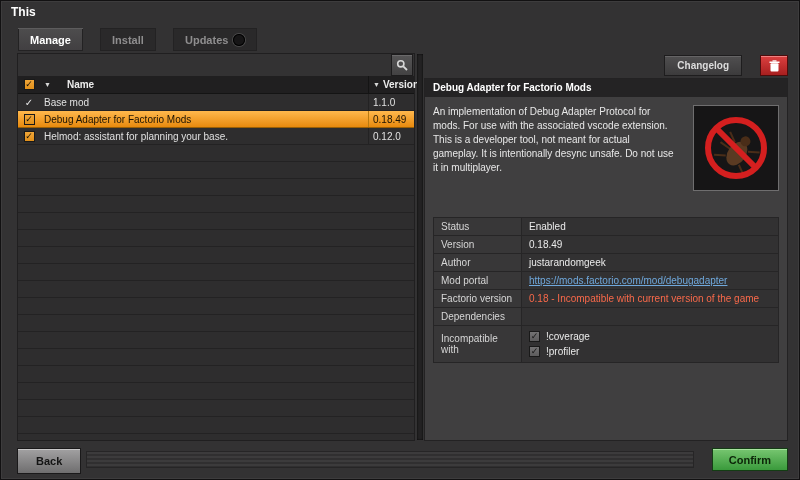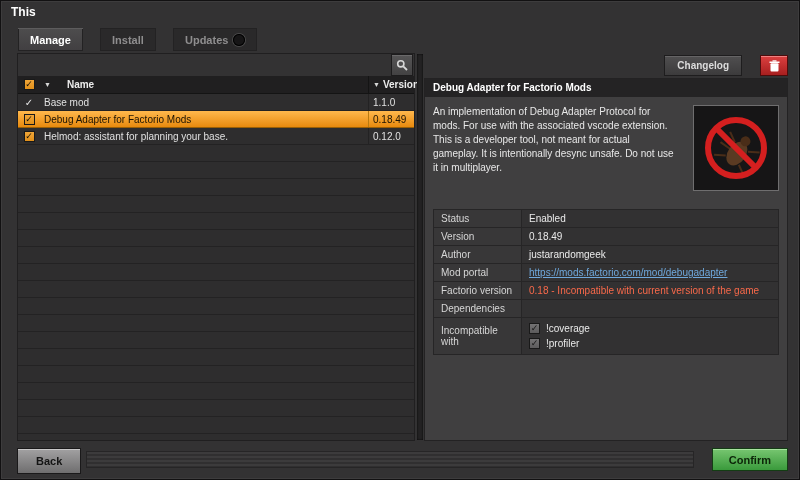--- a/index.html
+++ b/index.html
@@ -44,7 +44,7 @@
   .description{flex:1;font-size:10px;line-height:1.4;color:#e8e8e8}
   .thumb{width:86px;height:86px;flex:none;background:#161516;border:1px solid #6f6e6f;display:flex;align-items:center;justify-content:center}
 
-  .info-table{width:100%;border-collapse:collapse;margin-top:18px;font-size:10px}
+  .info-table{width:100%;border-collapse:collapse;margin-top:26px;font-size:10px}
   .info-table td{border:1px solid #262526;padding:3px 7px;color:#eaeaea;height:18px;vertical-align:middle}
   .info-table td.label{width:88px;background:#383738;color:#d6d6d6}
   .info-table td.value{background:#323132}

